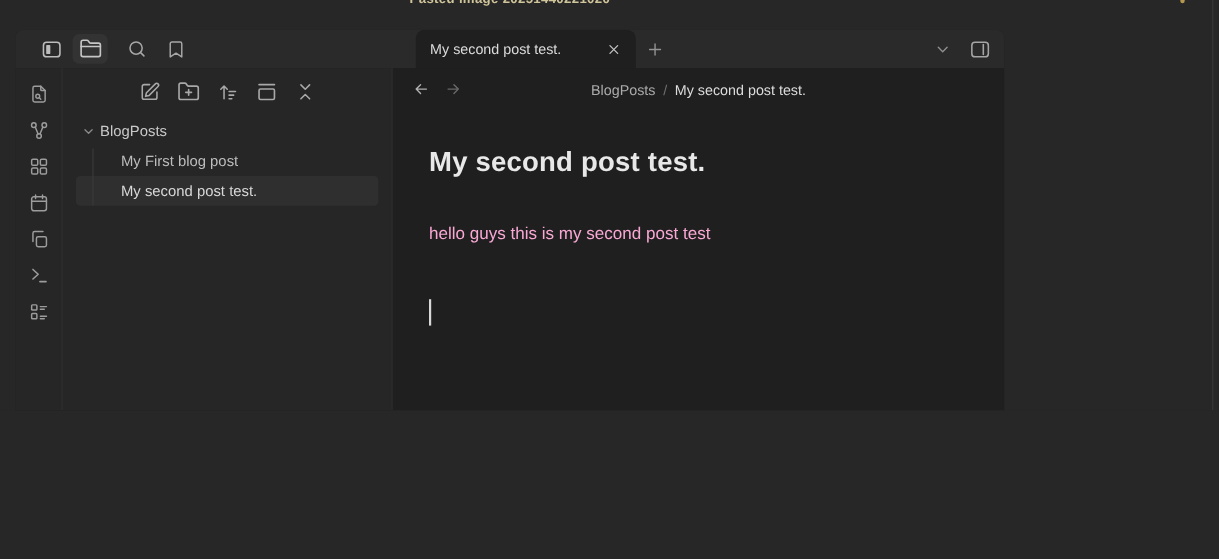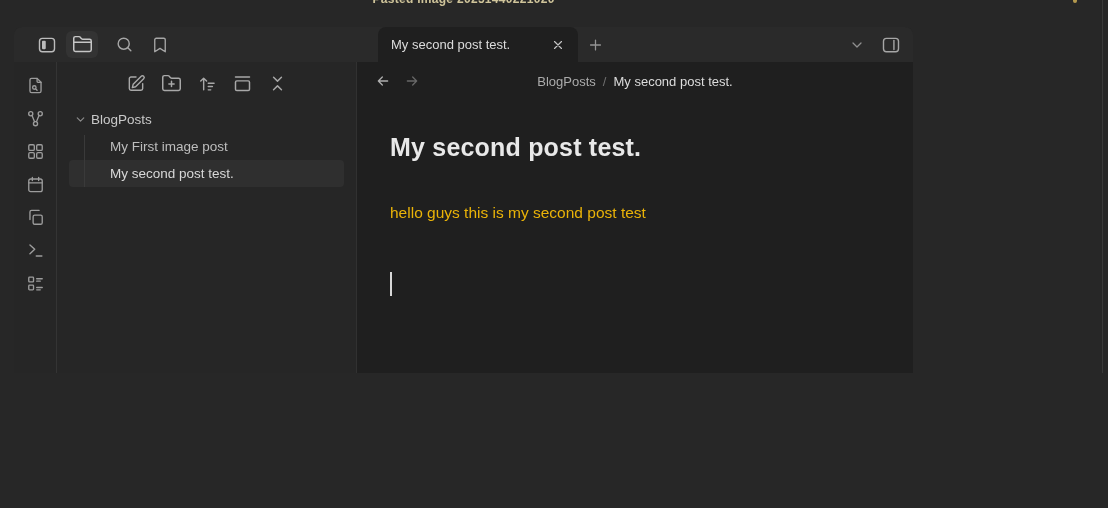--- a/index.html
+++ b/index.html
@@ -242,7 +242,7 @@
           </div>
 
           <div class="row child">
-            <span>My First image post</span>
+            <span>My First blog post</span>
           </div>
 
           <div class="row selected">

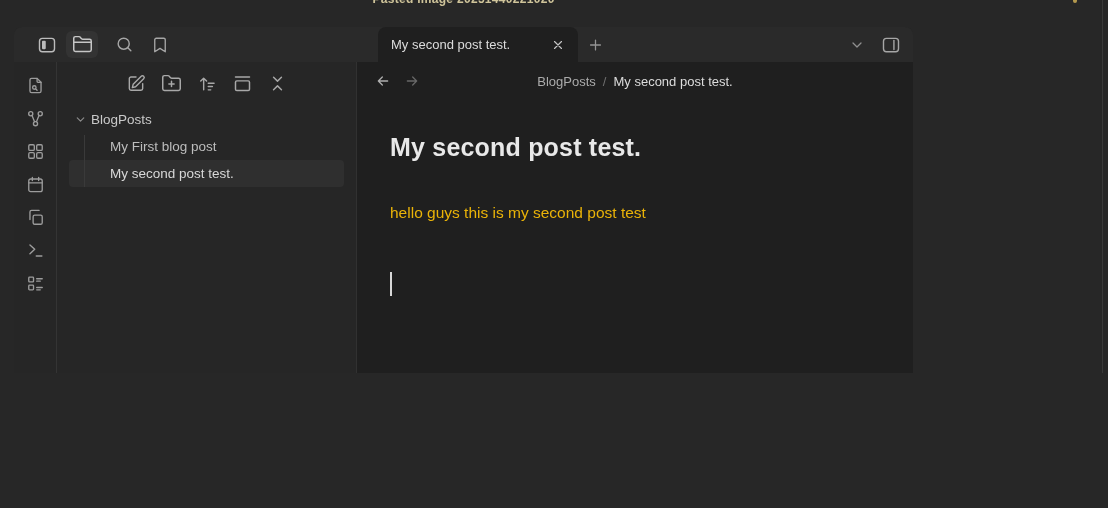--- a/index.html
+++ b/index.html
@@ -58,7 +58,7 @@
   .crumbs .cur { color:#dcdcdc; }
   .ed-content { padding:0 33px; }
   .ed-content h1 { margin-top:33px; font-size:25px; font-weight:bold; color:#e8e8e8; letter-spacing:.2px; }
-  .ed-content p { margin-top:42px; font-size:15.5px; color:#eab308; }
+  .ed-content p { margin-top:42px; font-size:15.5px; color:#f9a8d4; }
   .caret { margin-top:50px; width:2px; height:24px; background:#d8d8d8; }
 </style>
 </head>

